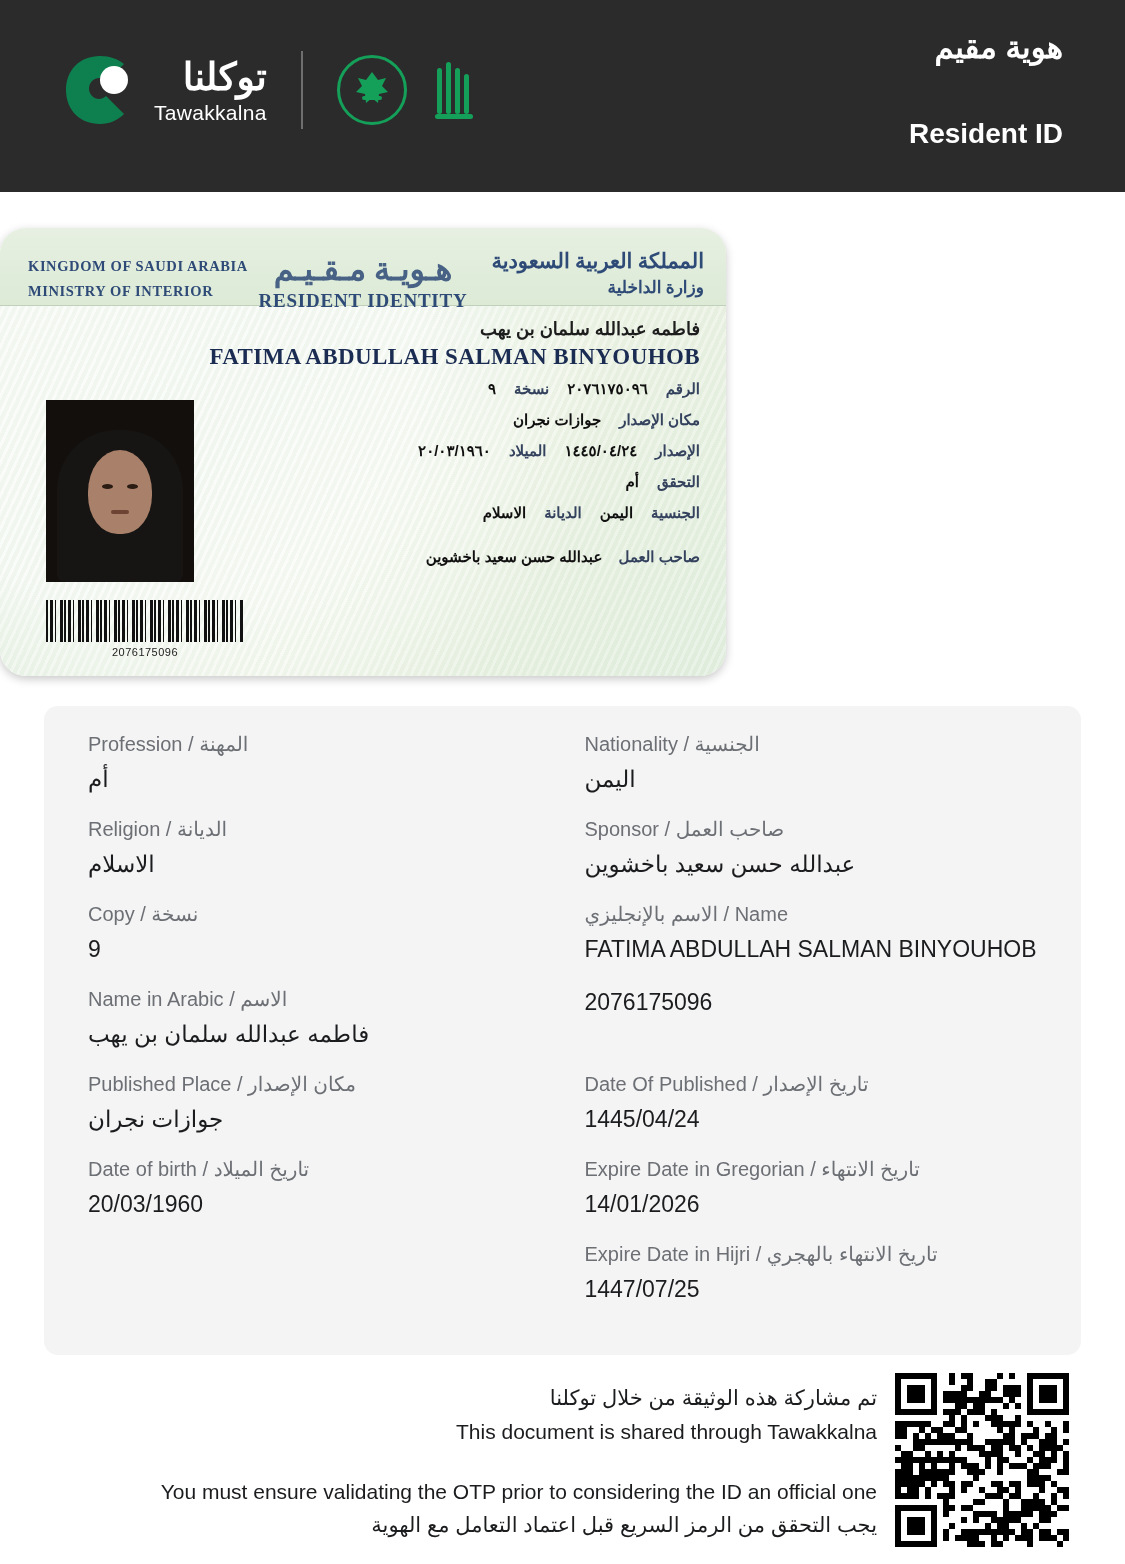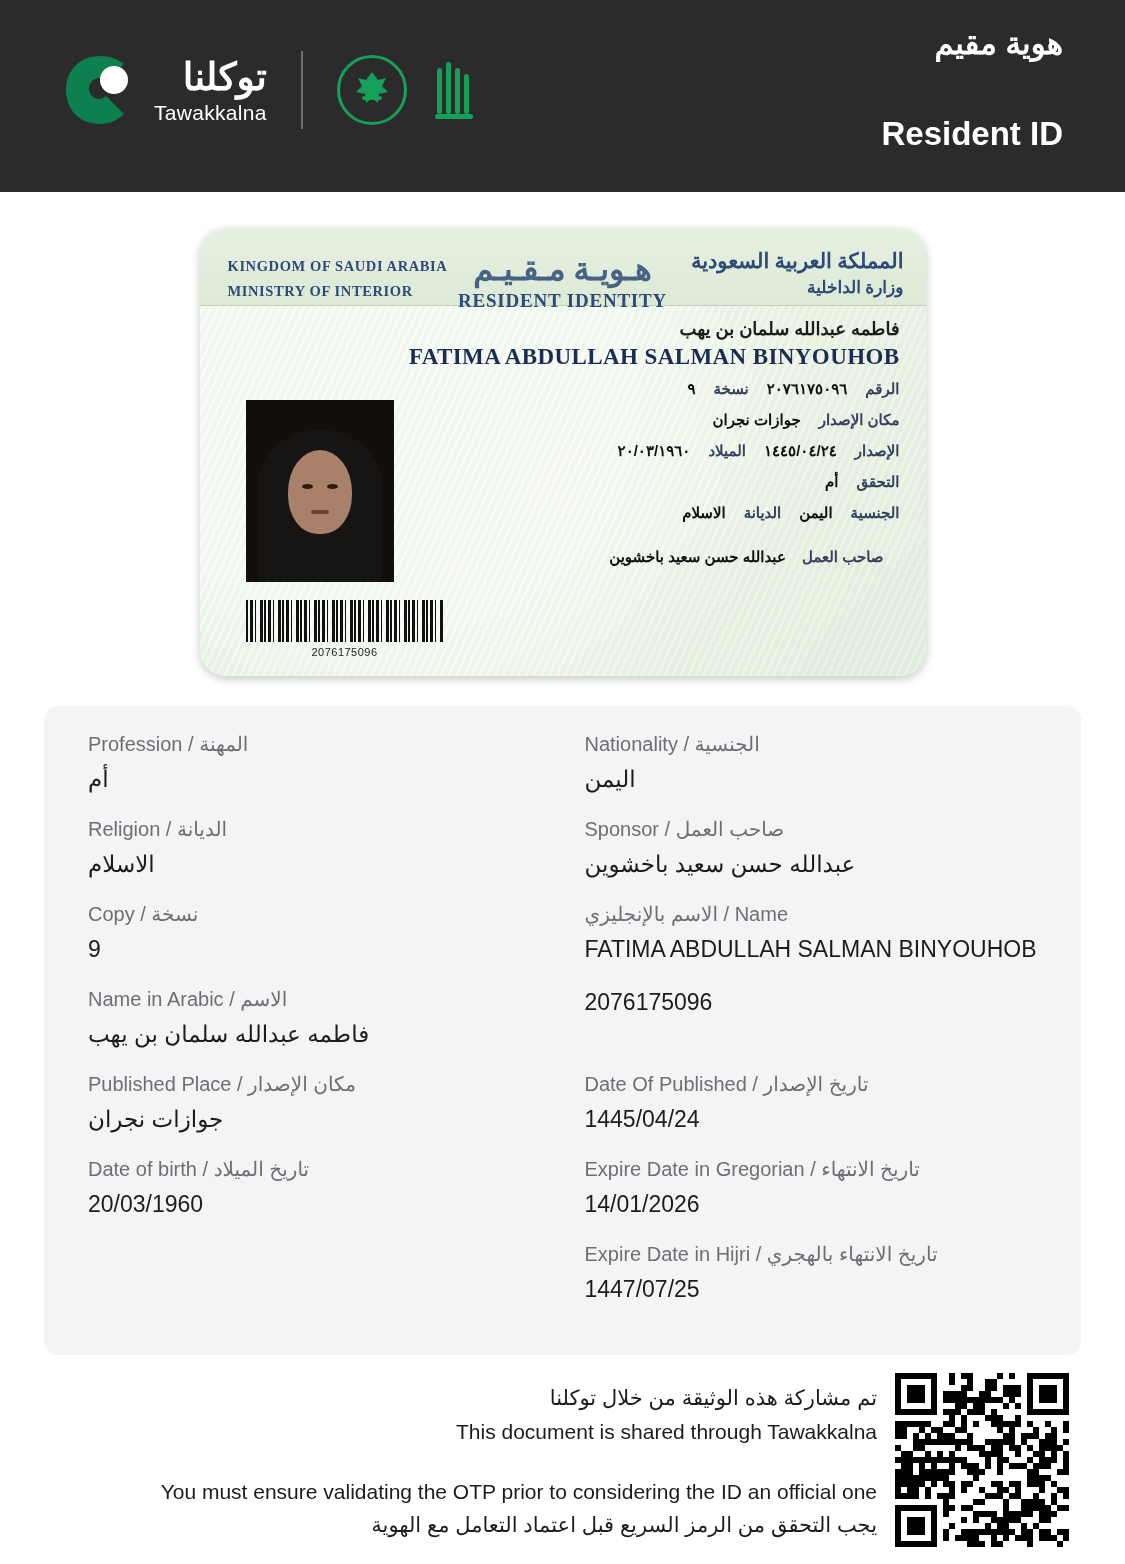--- a/index.html
+++ b/index.html
@@ -96,7 +96,7 @@
     line-height: 1.3;
   }
   .header-right .en {
-    font-size: 33px;
+    font-size: 28px;
     font-weight: bold;
     line-height: 1.3;
     margin-top: 48px;

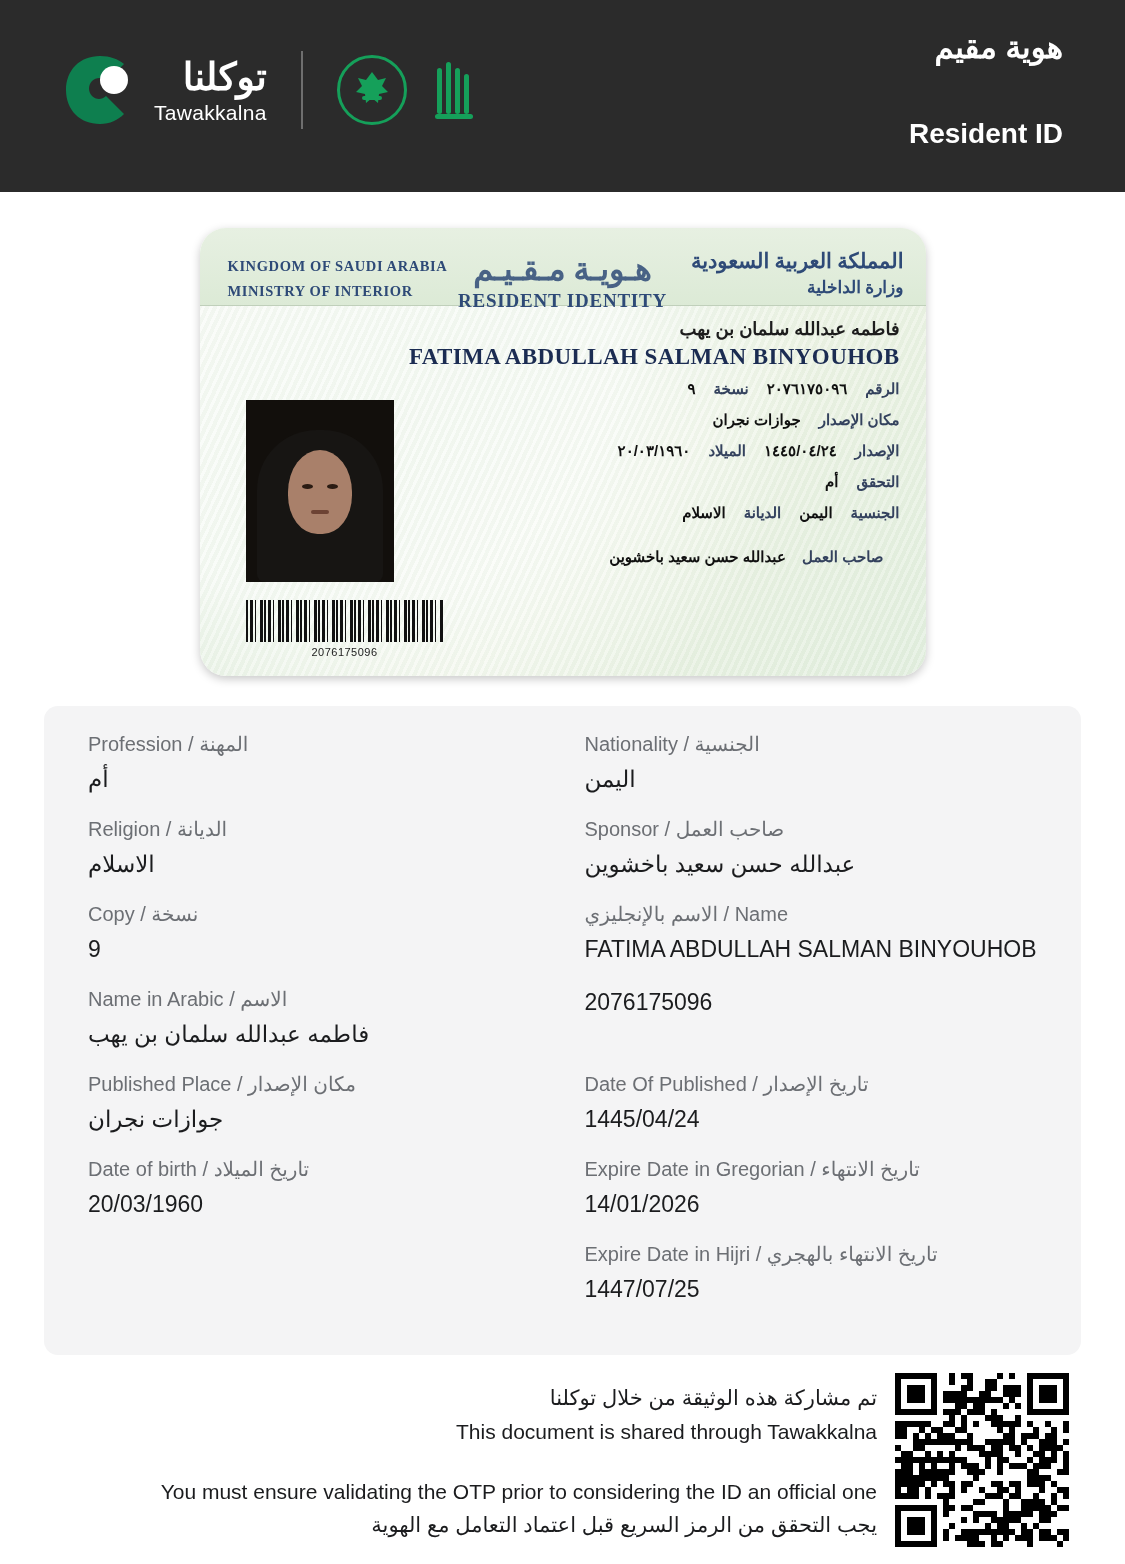--- a/index.html
+++ b/index.html
@@ -105,7 +105,7 @@
   
   .card-wrap {
     display: flex;
-    justify-content: center;
+    justify-content: flex-start;
     padding-top: 36px;
   }
   .id-card {

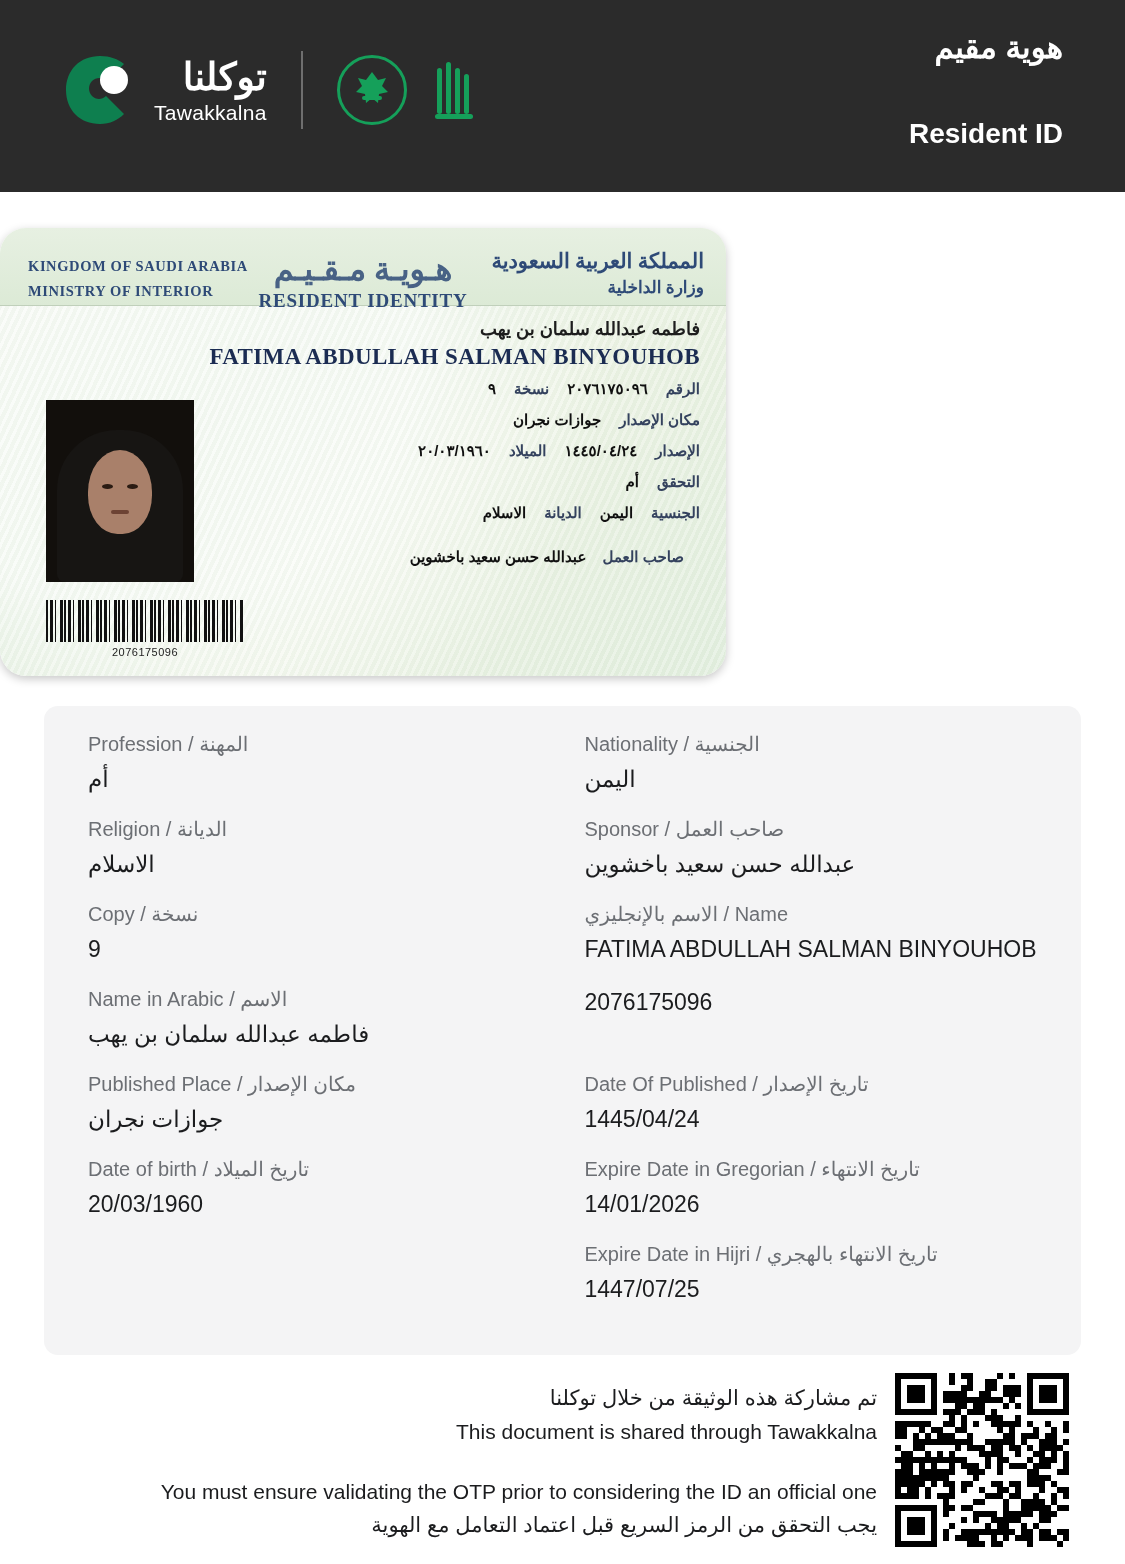--- a/index.html
+++ b/index.html
@@ -253,7 +253,7 @@
 
   .card-sponsor {
     position: absolute;
-    right: 42px;
+    right: 26px;
     top: 320px;
     direction: rtl;
     font-size: 15px;

